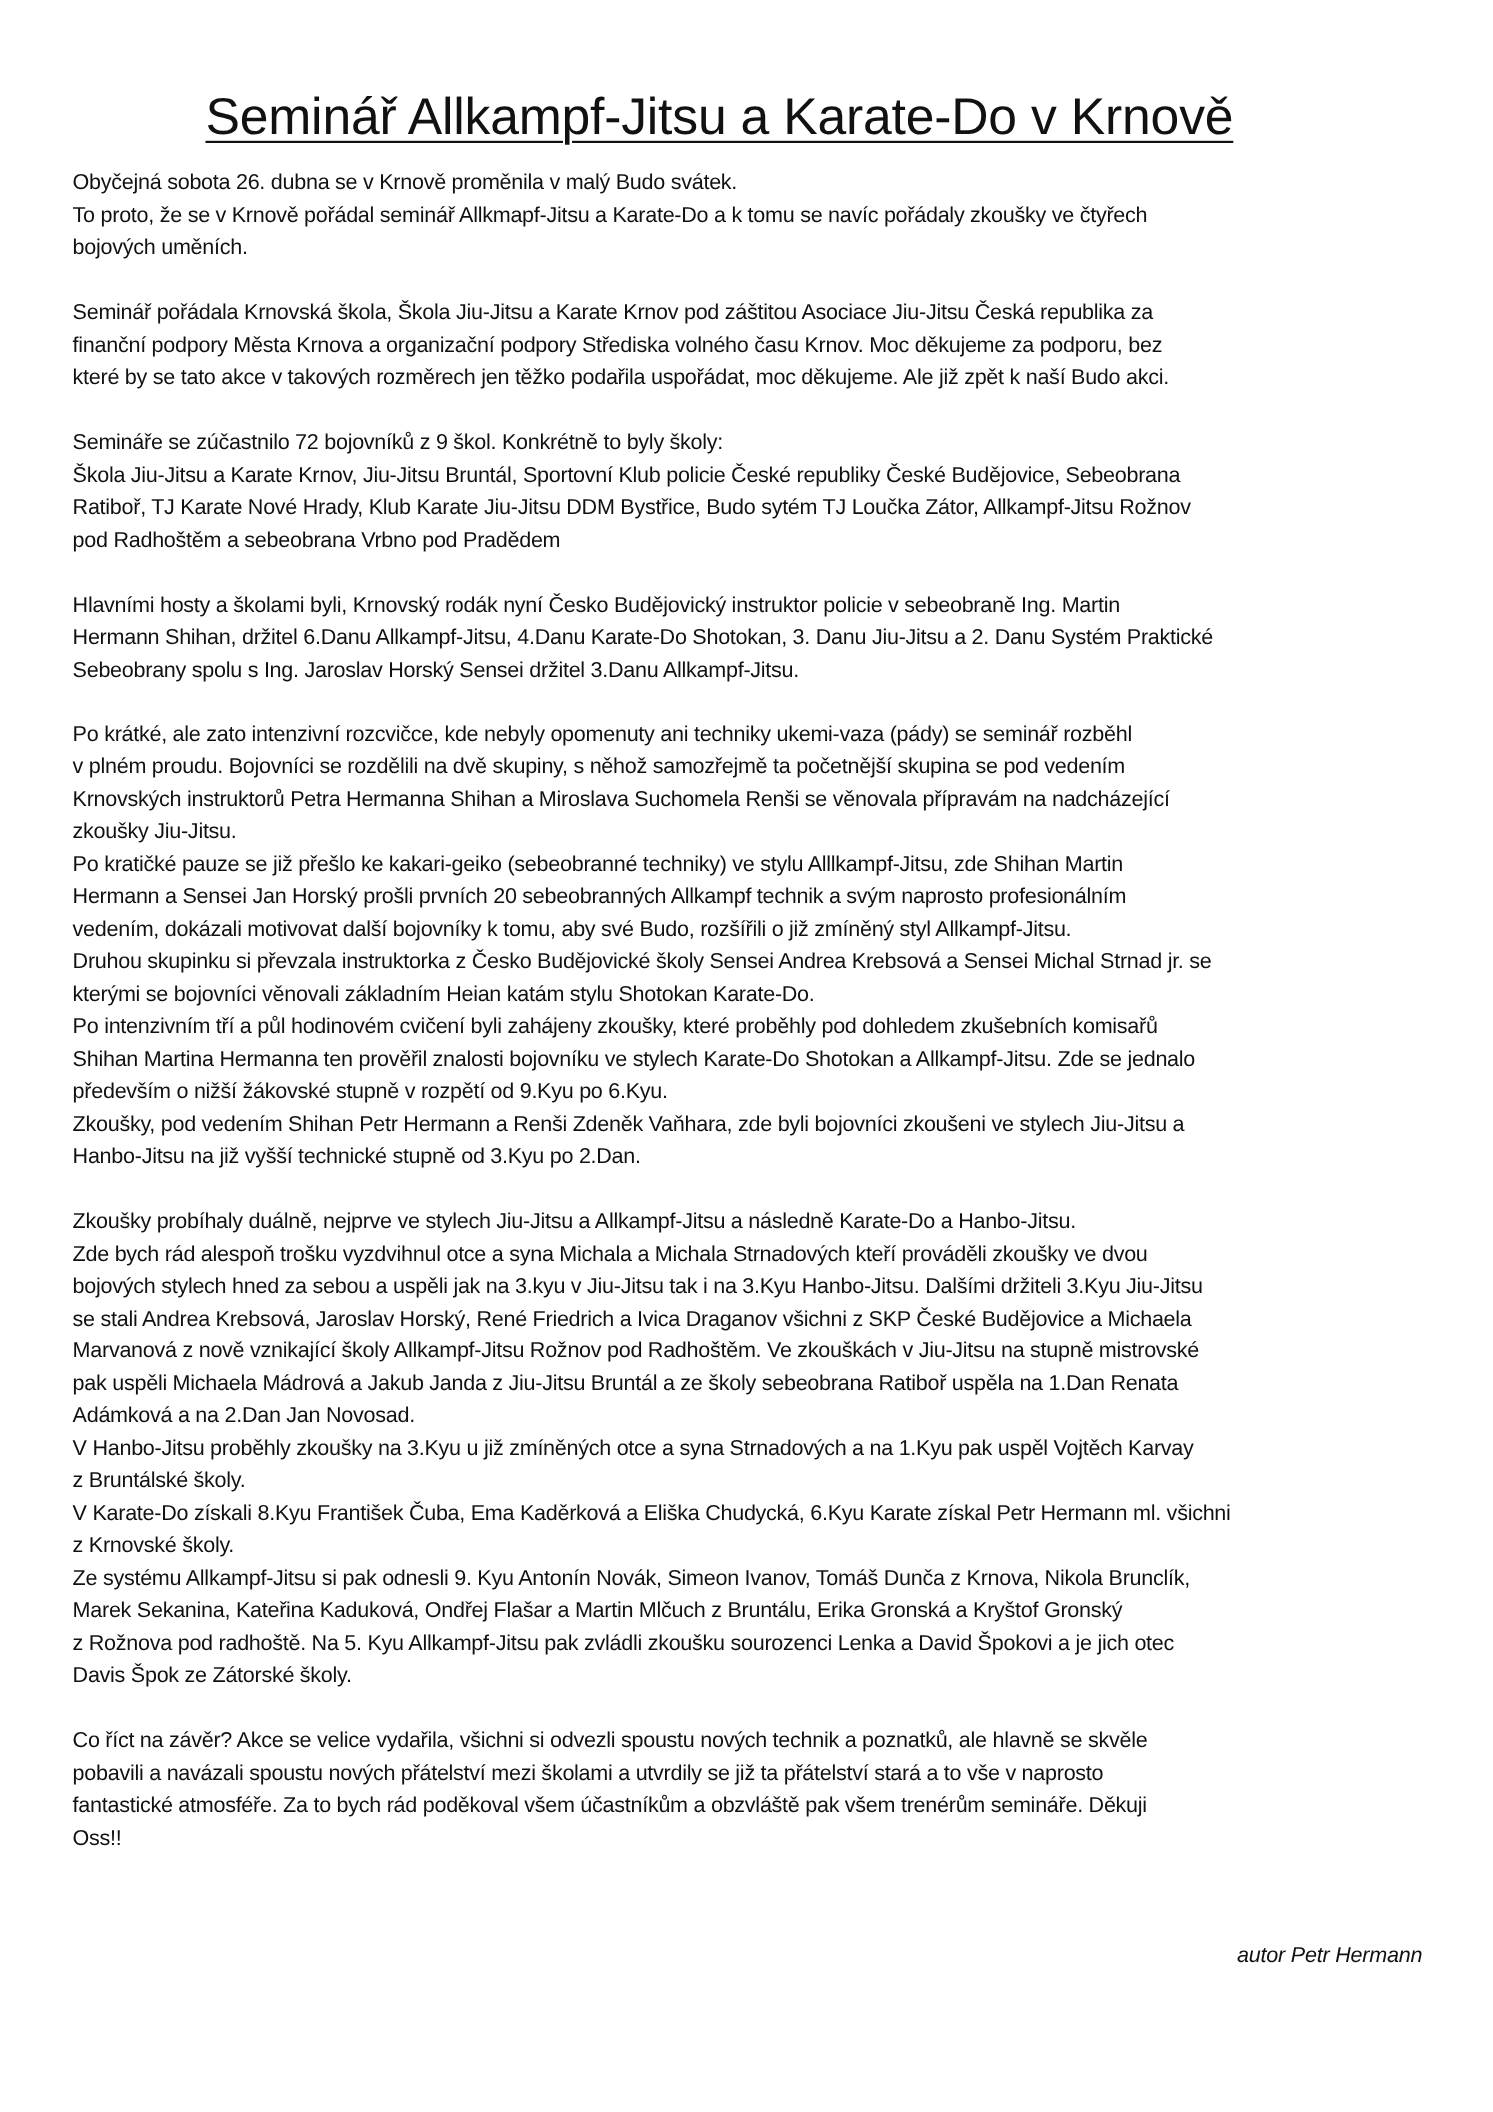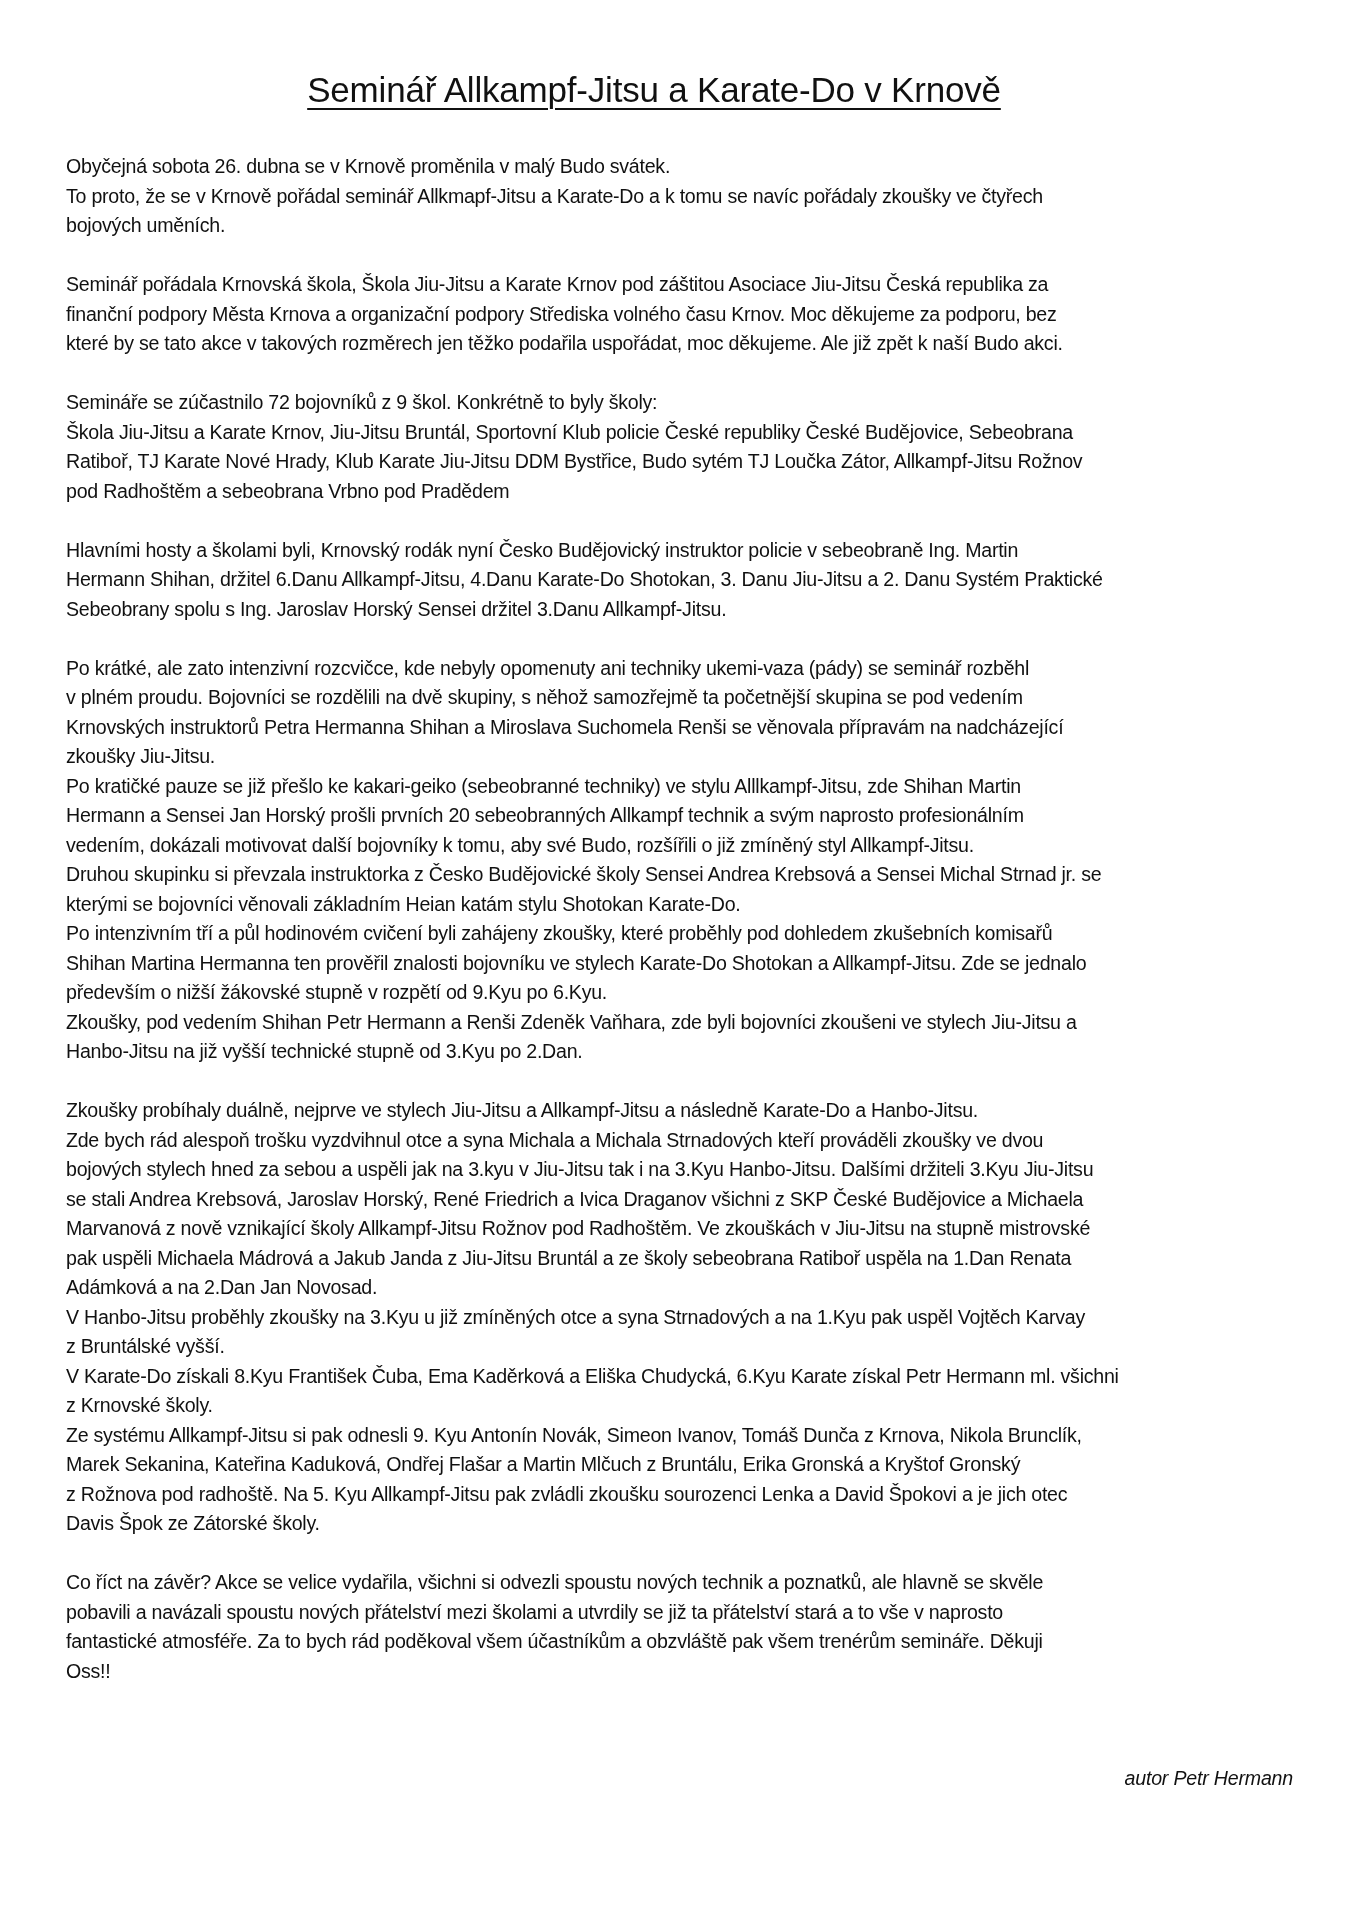--- a/index.html
+++ b/index.html
@@ -24,11 +24,11 @@
   }
   .title {
     position: absolute;
-    top: 68px;
+    top: 84px;
     left: 0;
     width: 1308px;
     text-align: center;
-    font-size: 35px;
+    font-size: 47px;
     line-height: 44px;
     margin: 0;
     font-weight: normal;

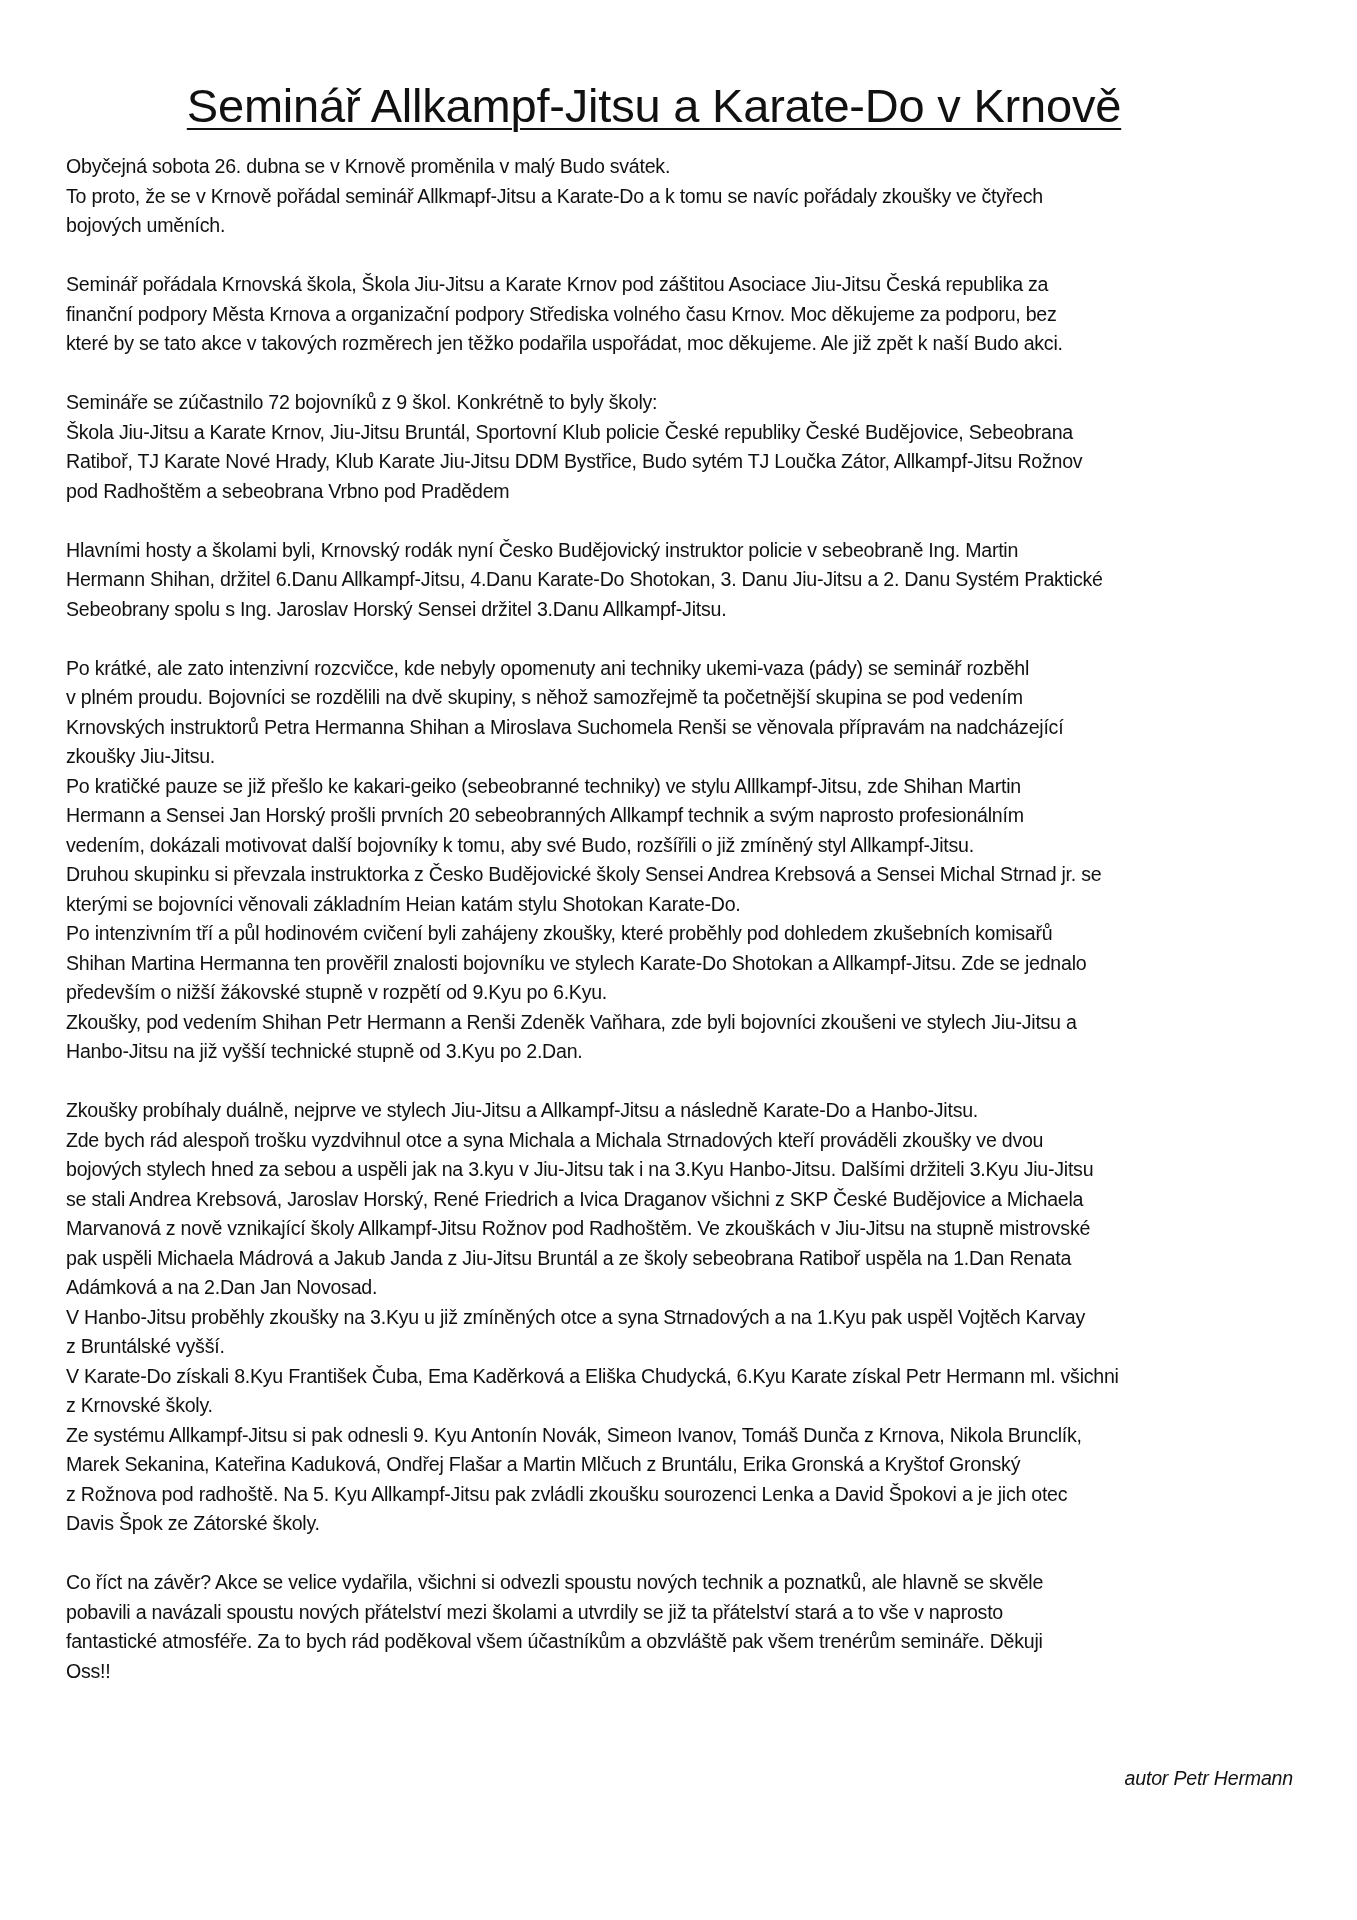--- a/index.html
+++ b/index.html
@@ -121,7 +121,7 @@
         <span class="line">pak uspěli Michaela Mádrová a Jakub Janda z Jiu-Jitsu Bruntál a ze školy sebeobrana Ratiboř uspěla na 1.Dan Renata</span>
         <span class="line">Adámková a na 2.Dan Jan Novosad.</span>
         <span class="line">V Hanbo-Jitsu proběhly zkoušky na 3.Kyu u již zmíněných otce a syna Strnadových a na 1.Kyu pak uspěl Vojtěch Karvay</span>
-        <span class="line">z Bruntálské vyšší.</span>
+        <span class="line">z Bruntálské školy.</span>
         <span class="line">V Karate-Do získali 8.Kyu František Čuba, Ema Kaděrková a Eliška Chudycká, 6.Kyu Karate získal Petr Hermann ml. všichni</span>
         <span class="line">z Krnovské školy.</span>
         <span class="line">Ze systému Allkampf-Jitsu si pak odnesli 9. Kyu Antonín Novák, Simeon Ivanov, Tomáš Dunča z Krnova, Nikola Brunclík,</span>

